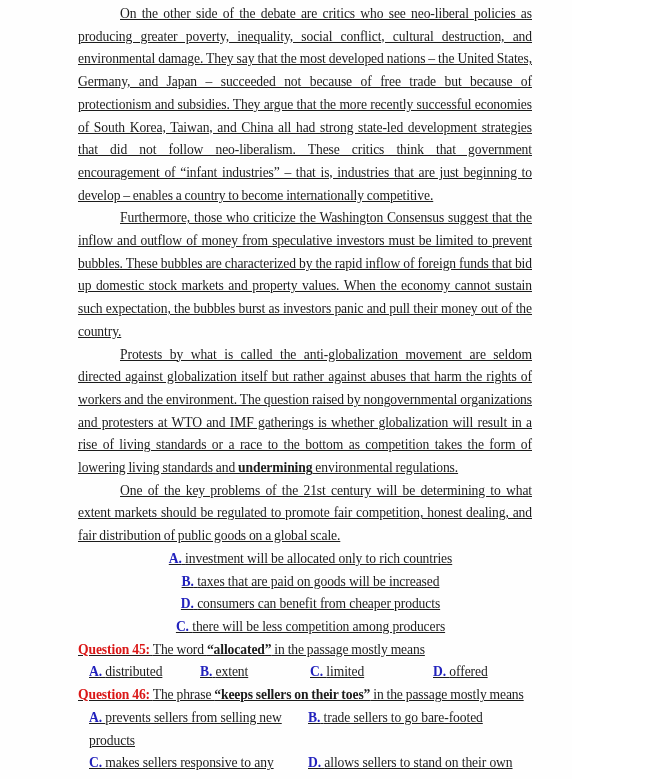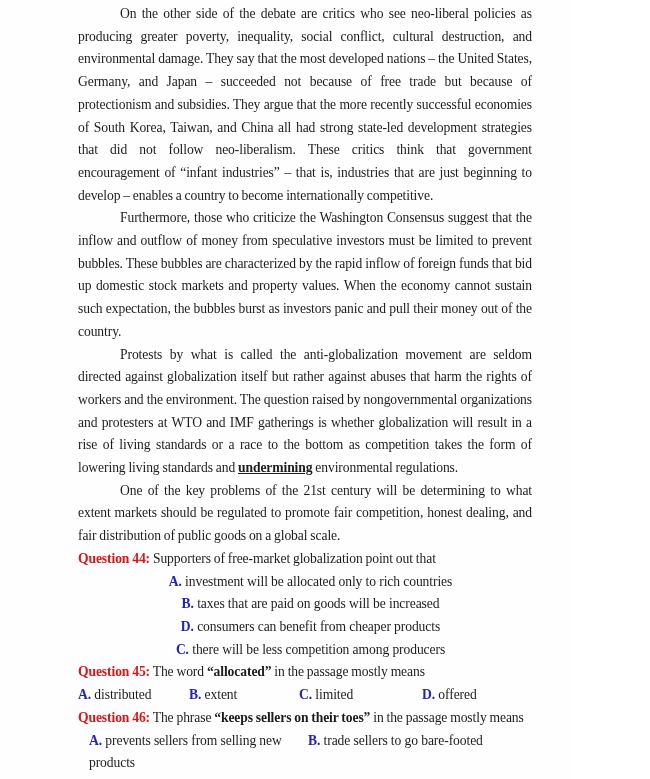--- a/index.html
+++ b/index.html
@@ -20,6 +20,7 @@
     color: #1c1c1c;
     letter-spacing: -0.1px;
     overflow: hidden;
+    text-decoration: underline;
   }
   .para {
     margin: 0;

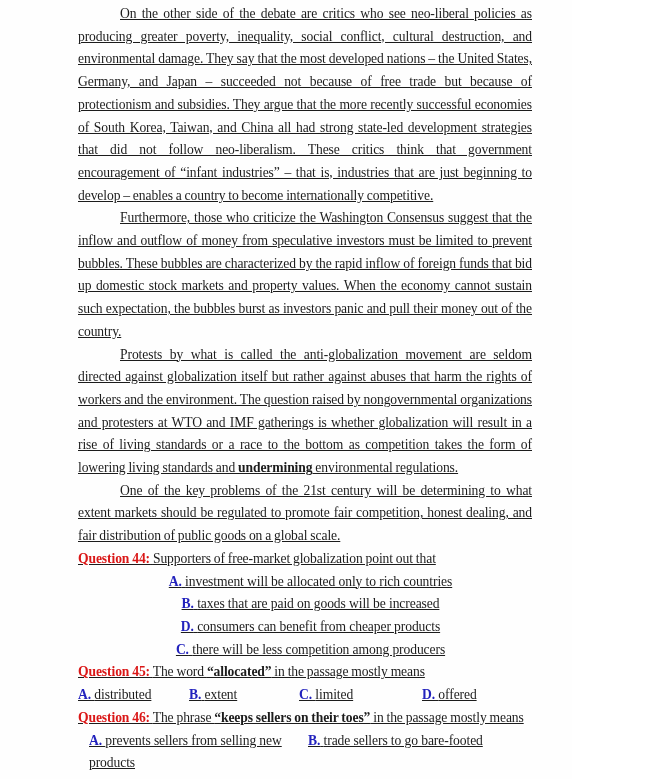--- a/index.html
+++ b/index.html
@@ -79,7 +79,6 @@
   <p class="para">One of the key problems of the 21st century will be determining to what extent markets should be regulated to promote fair competition, honest dealing, and fair distribution of public goods on a global scale.</p>
 
   <div class="question">
-    <p class="q-head"><span class="q-label">Question 44:</span> <span>Supporters of free-market globalization point out that</span></p>
     <div class="opts-stacked">
       <div class="opt"><span class="opt-letter">A.</span> <span>investment will be allocated only to rich countries</span></div>
       <div class="opt"><span class="opt-letter">B.</span> <span>taxes that are paid on goods will be increased</span></div>

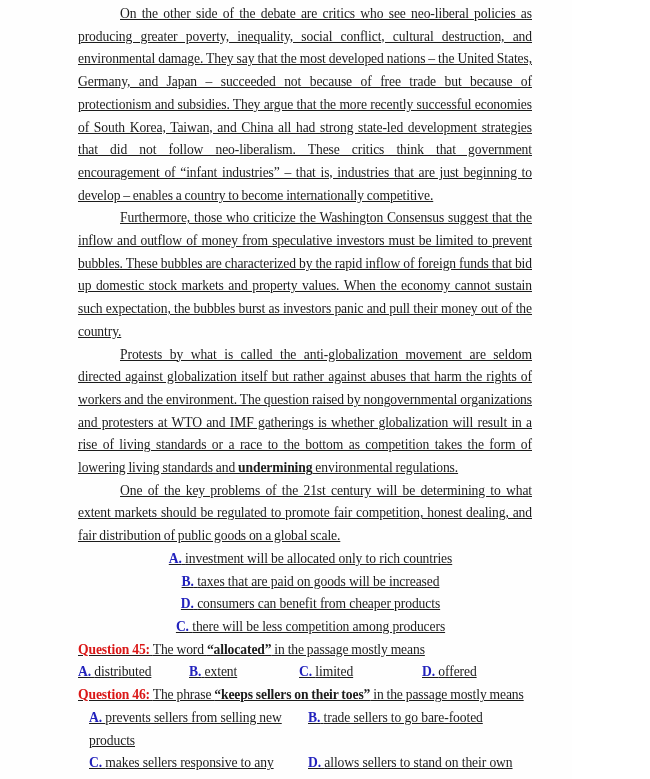--- a/index.html
+++ b/index.html
@@ -54,6 +54,7 @@
   }
   .opts-inline {
     display: flex;
+    margin-left: 11px;
   }
   .opts-inline .cell-1 { width: 111px; }
   .opts-inline .cell-2 { width: 110px; }

